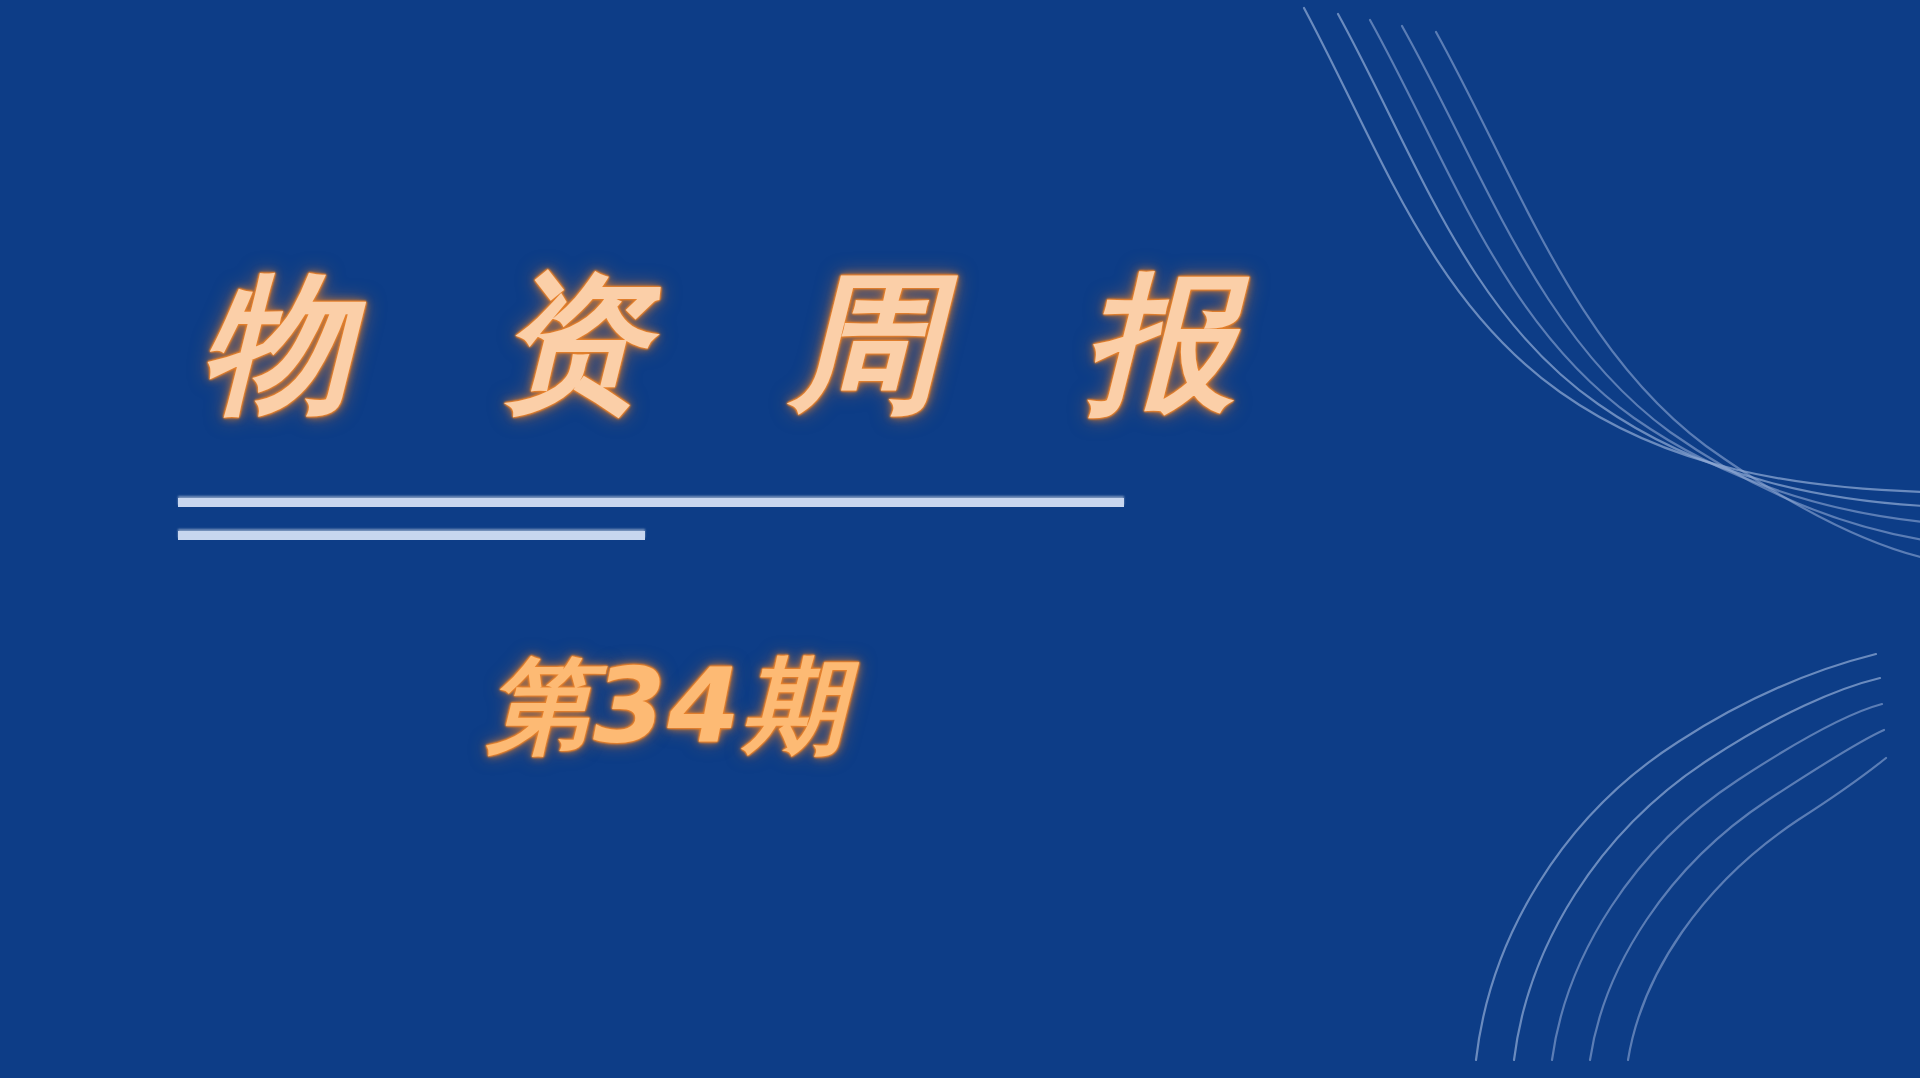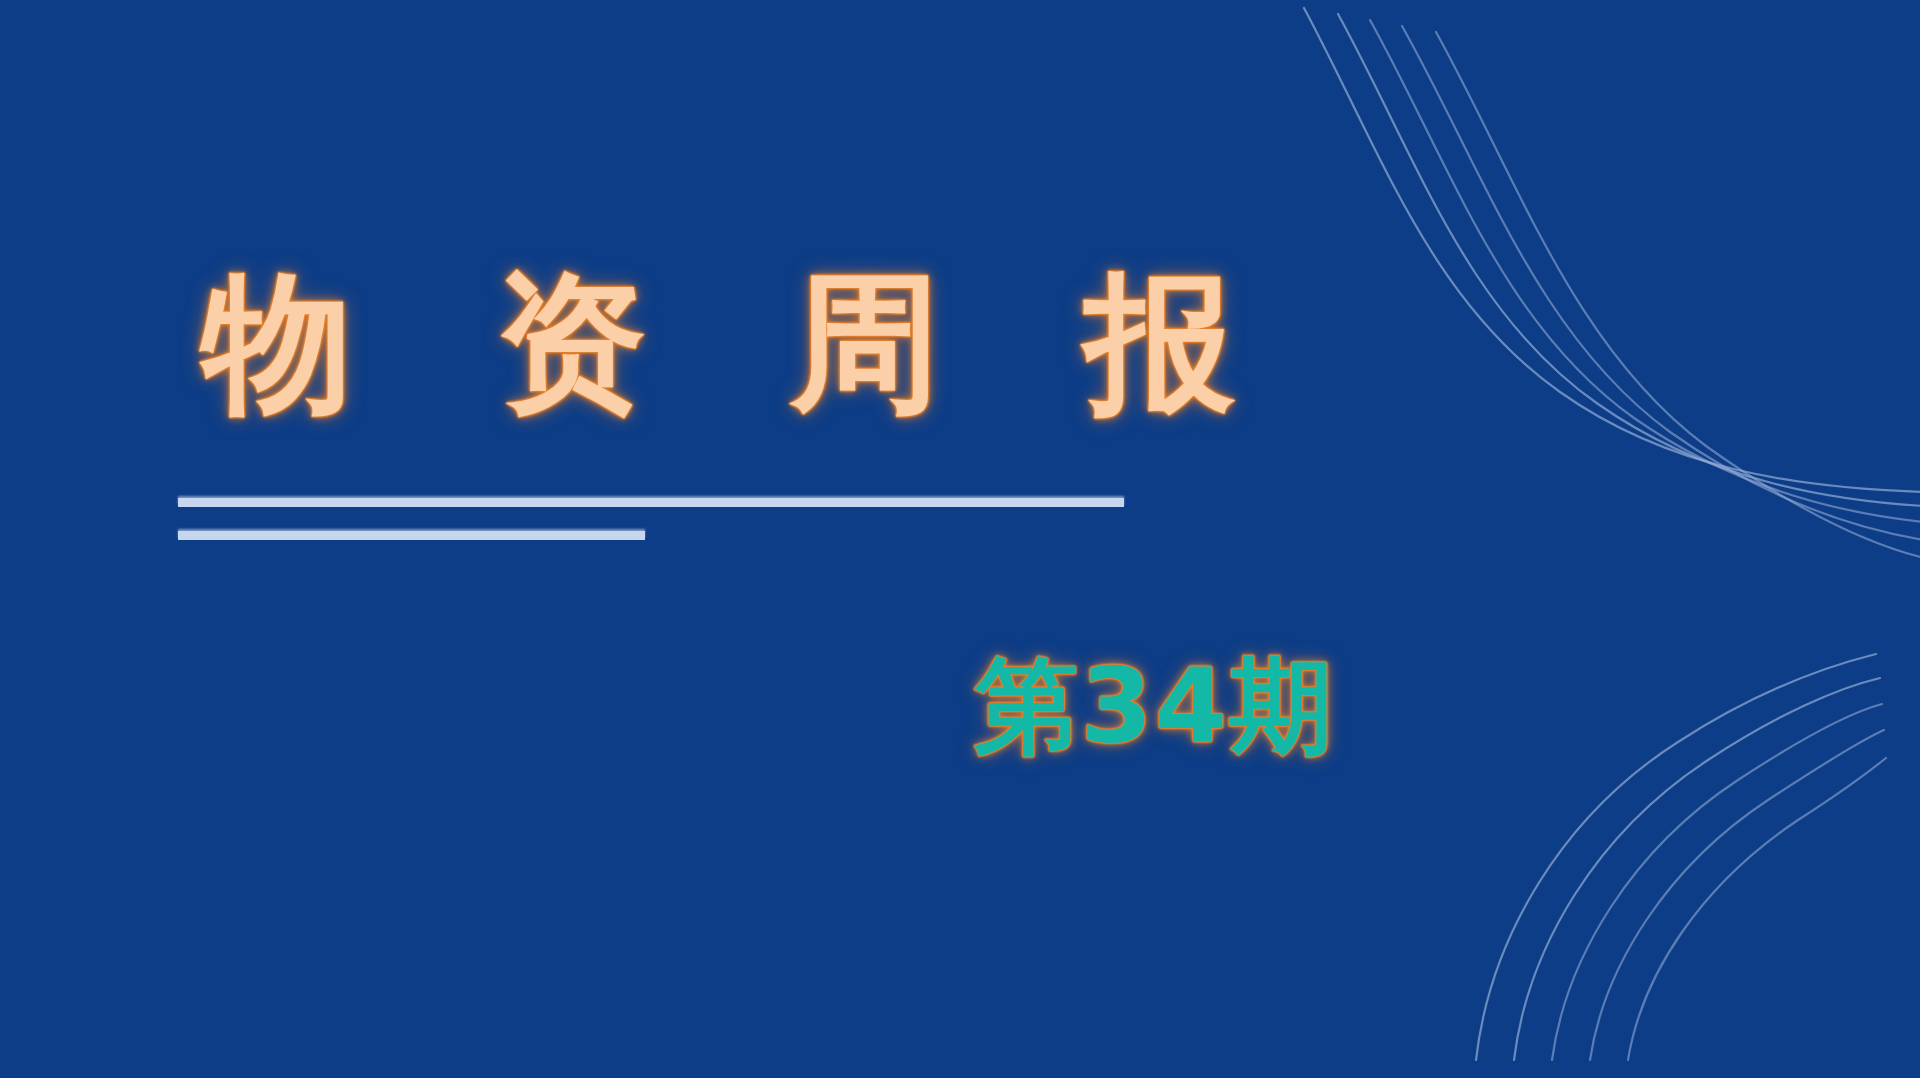--- a/index.html
+++ b/index.html
@@ -15,6 +15,7 @@
     background: #0d3d87;
     overflow: hidden;
     font-family: "DejaVu Sans", "Liberation Sans", sans-serif;
+    font-style: italic;
   }
 
   

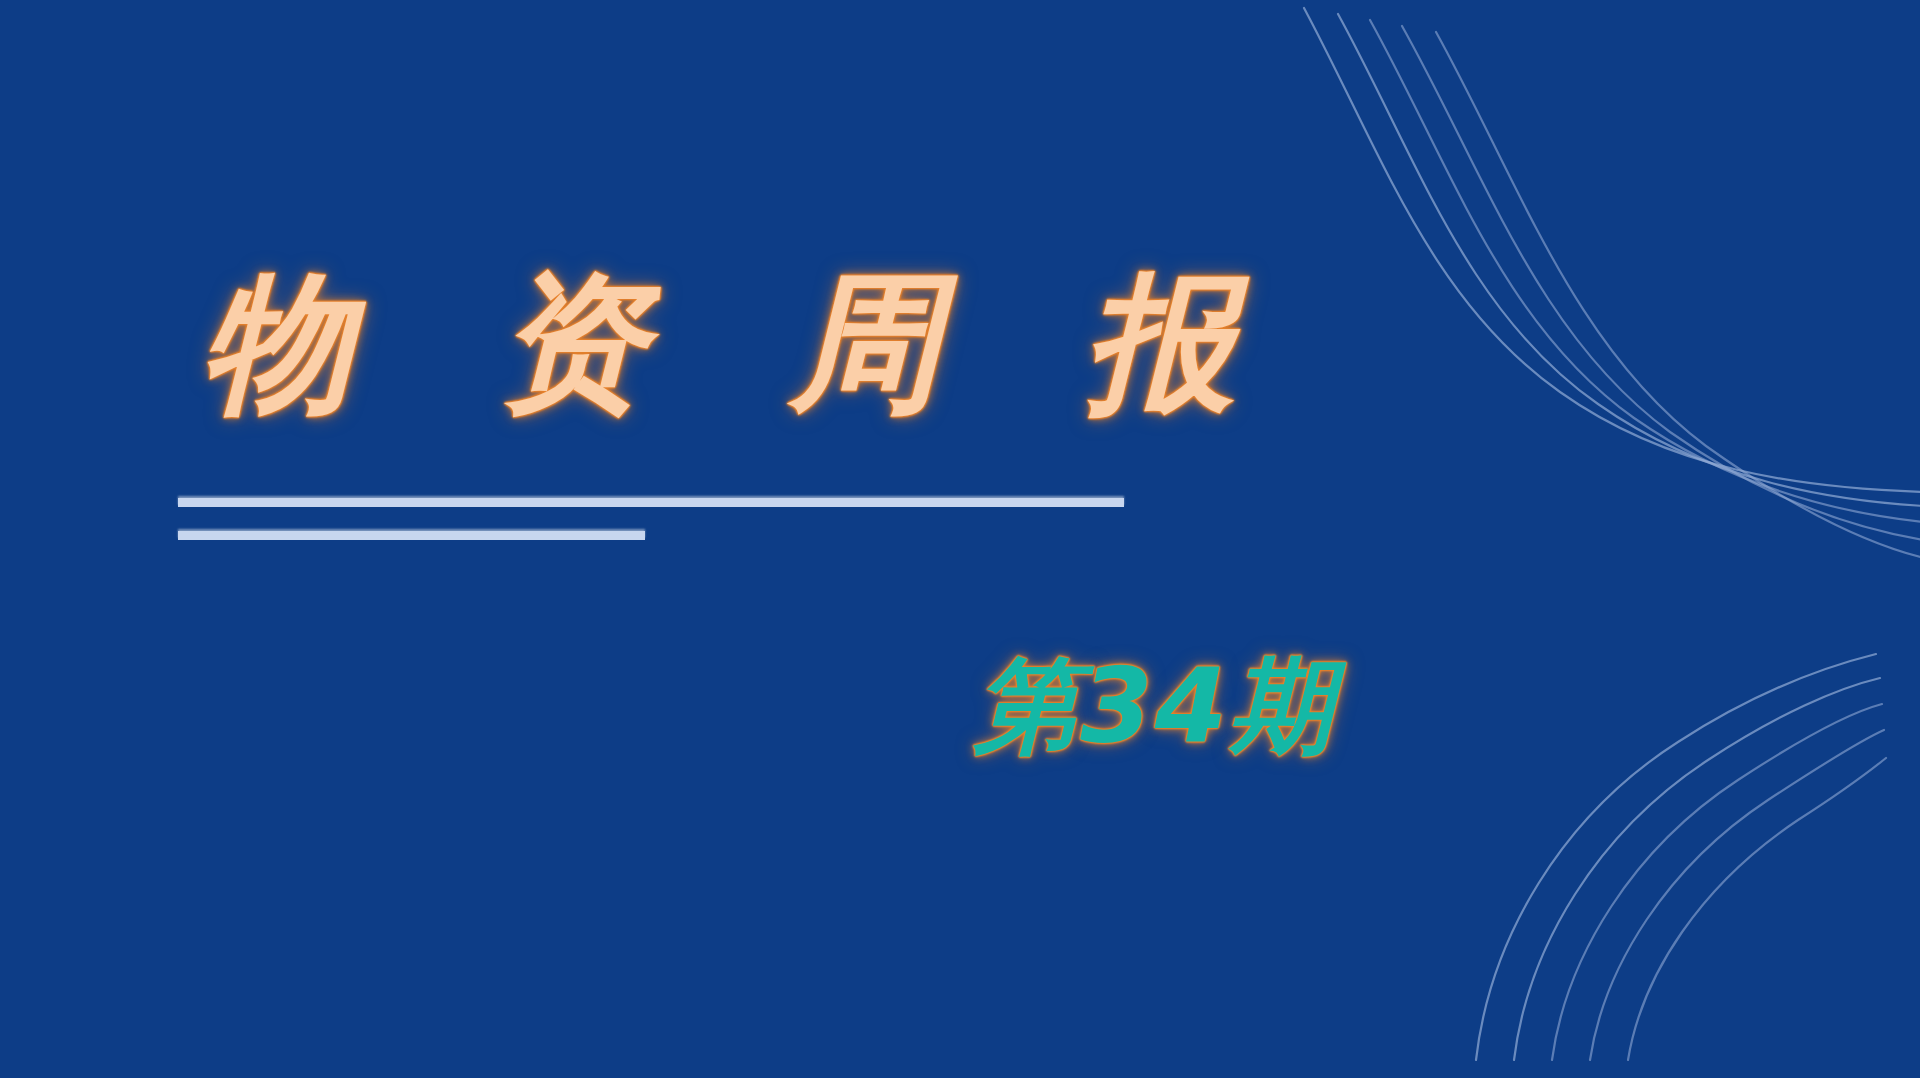--- a/index.html
+++ b/index.html
@@ -101,12 +101,12 @@
     top: 648px;
     width: 1335px;
     margin: 0;
-    text-align: right;
+    text-align: center;
     font-size: 104px;
     line-height: 1.12;
     font-weight: 700;
     letter-spacing: 2px;
-    color: #14b8a6;
+    color: #fdba74;
     text-shadow:
        0 0  1px #e8822c,
        1px 0 2px #e8822c,

